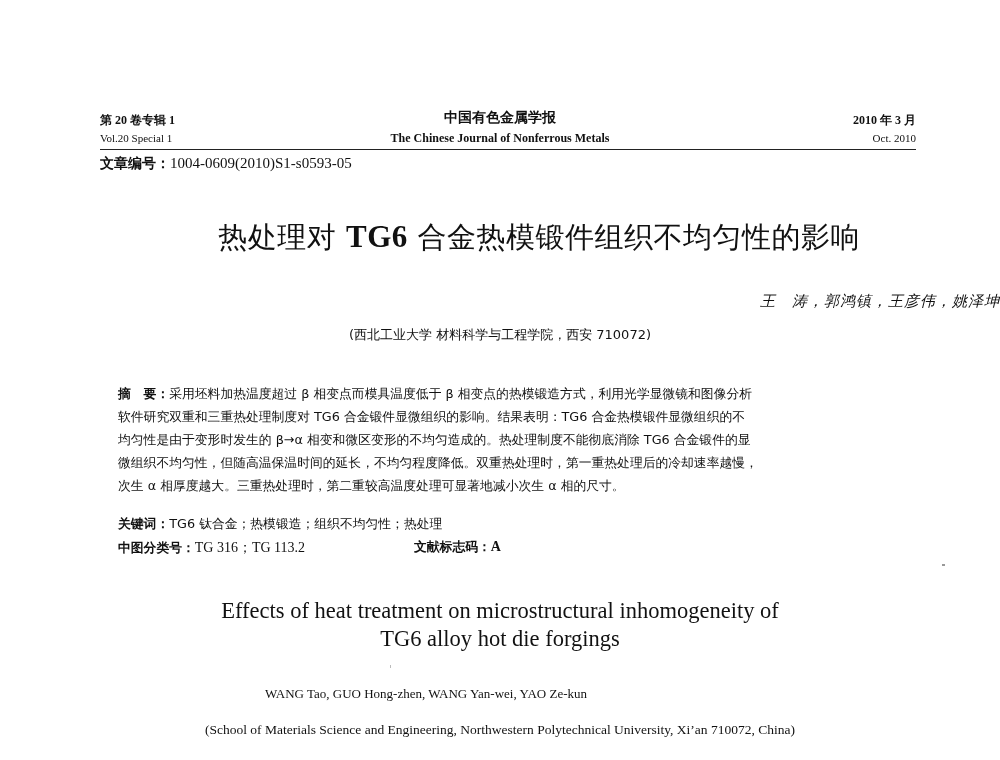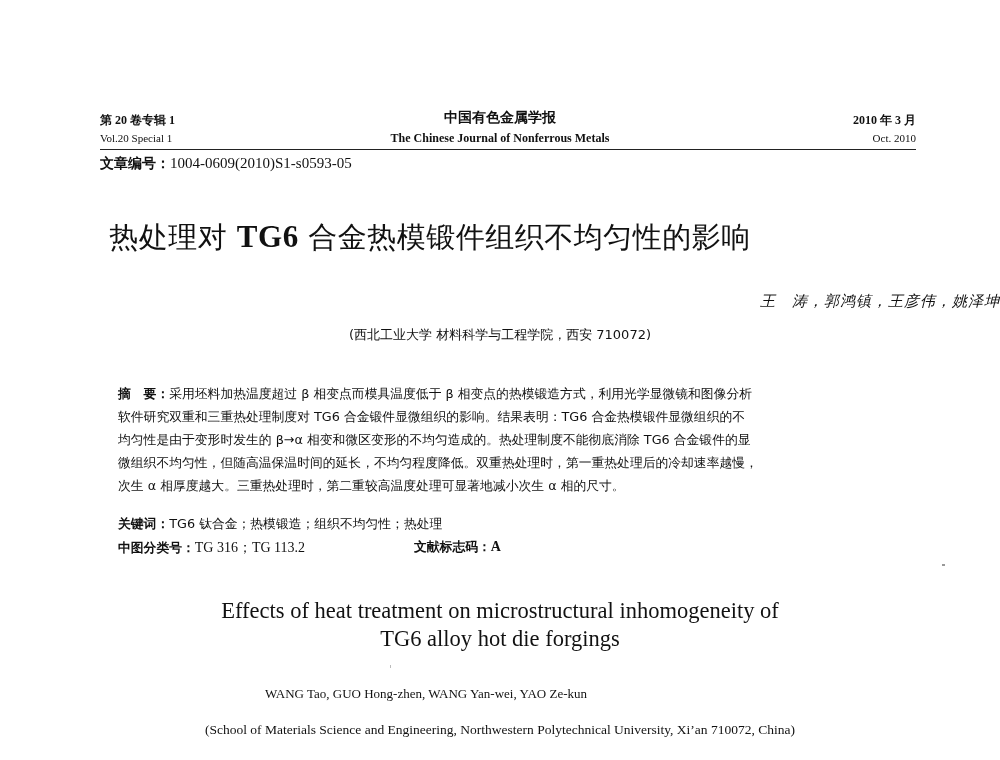--- a/index.html
+++ b/index.html
@@ -33,7 +33,7 @@
     .article-no .lbl { font-weight: bold; font-family: "DejaVu Sans", sans-serif; font-size: 14px; }
 
     .title-cn {
-      left: 0; width: 860px; top: 218px; text-align: center;
+      left: 0; width: 860px; top: 218px; text-align: right;
       font-size: 29px; font-family: "DejaVu Sans", sans-serif; letter-spacing: 0.5px;
     }
     .title-cn .tg { font-family: "Liberation Serif", serif; font-weight: bold; font-size: 31px; }

